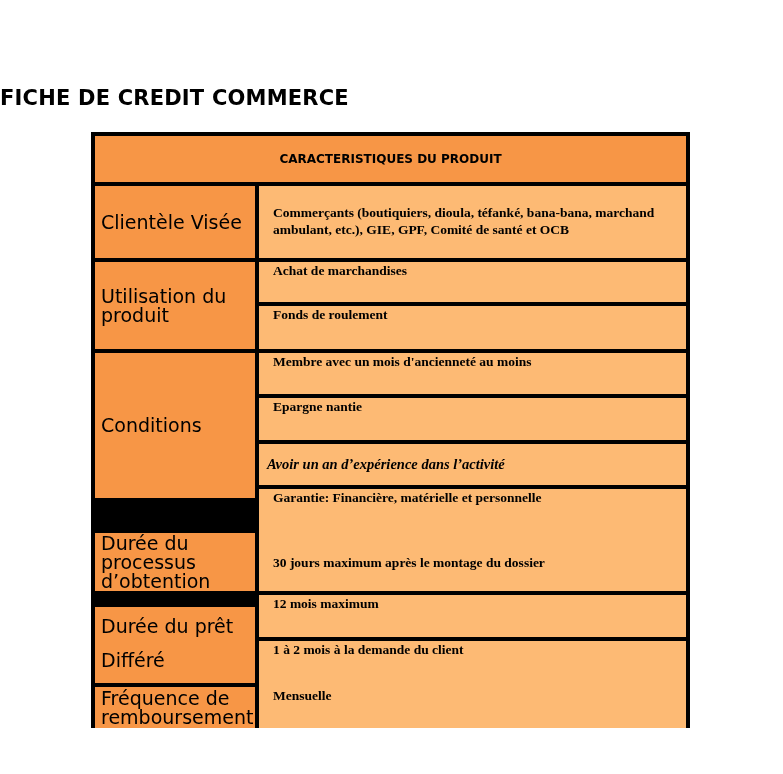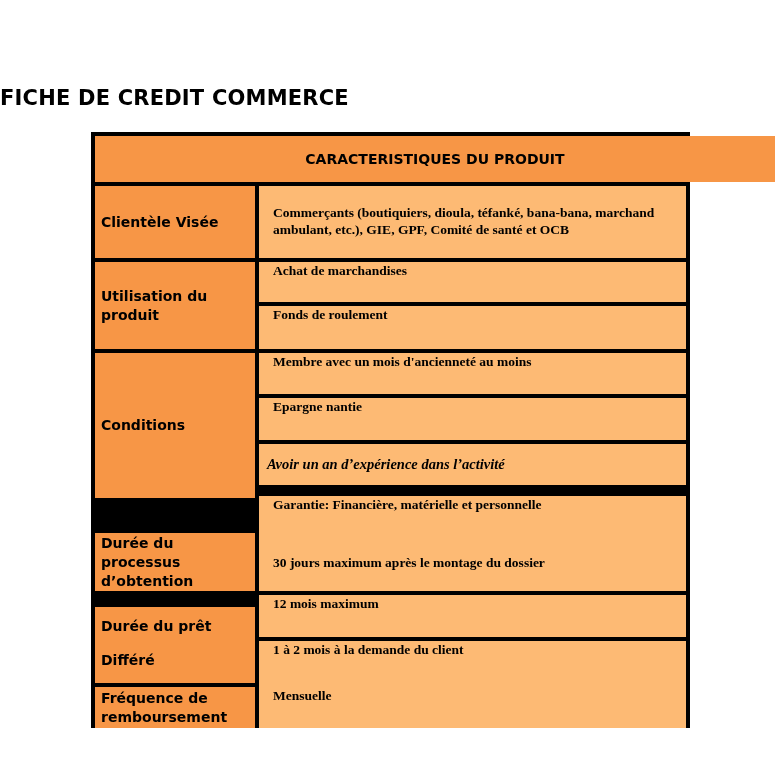--- a/index.html
+++ b/index.html
@@ -17,9 +17,9 @@
   .orange { background:#F79646; }
   .white { background:#fdba74; }
   .hdr {
-    left:0; top:0; width:680px; height:46px;
+    left:0; top:0; width:591px; height:46px;
     display:flex; align-items:center; justify-content:center;
-    font-family:"DejaVu Sans", sans-serif; font-weight:bold; font-size:14px; color:#000;
+    font-family:"DejaVu Sans", sans-serif; font-weight:bold; font-size:12px; color:#000;
   }
   .lbl {
     left:0; width:160px; padding-left:6px;

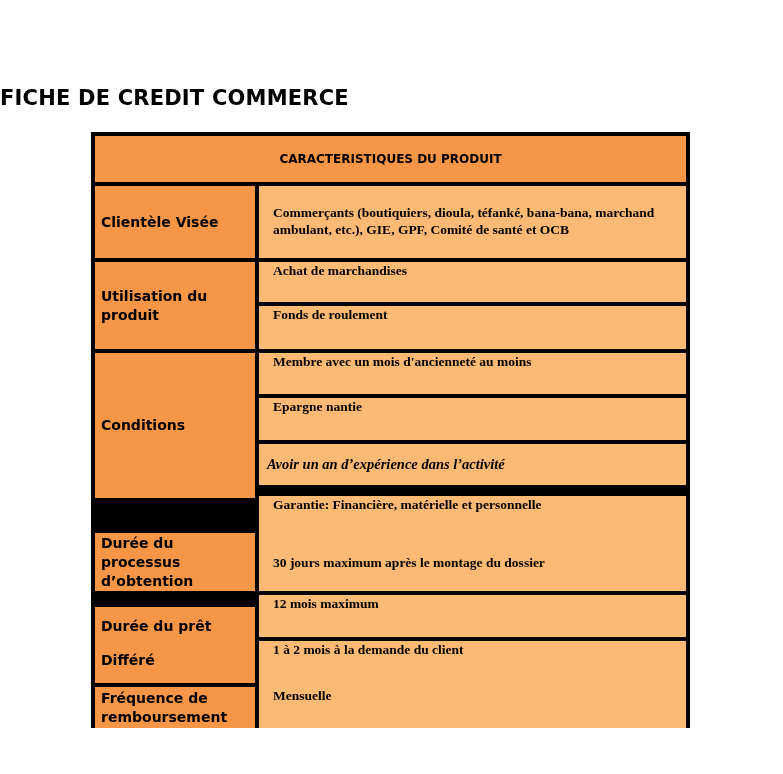--- a/index.html
+++ b/index.html
@@ -24,7 +24,7 @@
   .lbl {
     left:0; width:160px; padding-left:6px;
     display:flex; align-items:center;
-    font-family:"DejaVu Sans", sans-serif; font-weight:bold; font-size:14px; line-height:19px; color:#000;
+    font-family:"DejaVu Sans", sans-serif; font-weight:normal; font-size:19px; line-height:19px; color:#000;
   }
   .val {
     left:164px; width:427px; padding-left:14px; padding-right:8px;

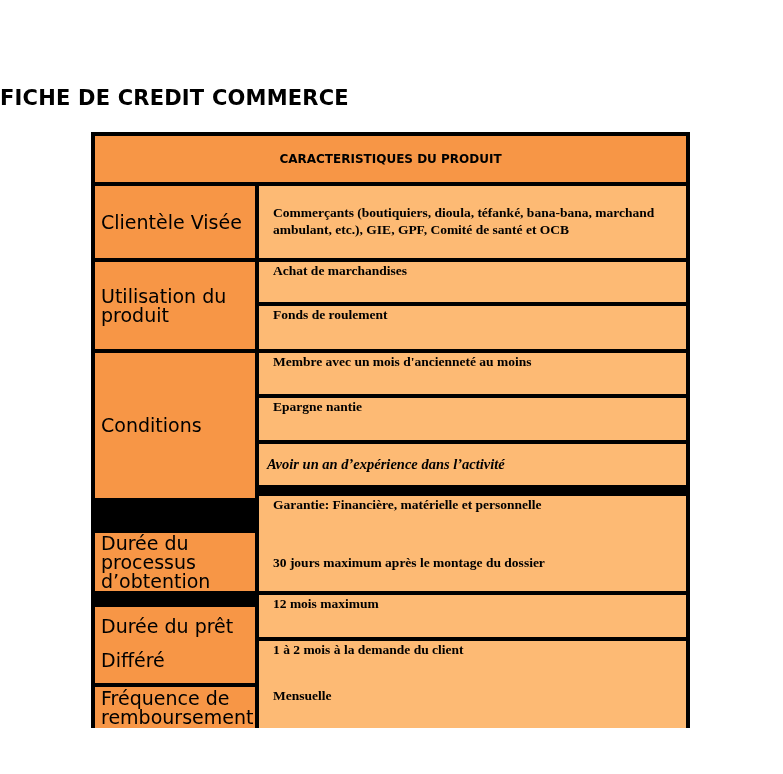--- a/index.html
+++ b/index.html
@@ -63,7 +63,7 @@
   <div class="cell white val" style="top:308px;height:41px;padding-left:8px;align-items:center;font-size:14.5px;font-style:italic;">
       <span>Avoir un an d’expérience dans l’activité</span>
     </div>
-  <div class="cell white val" style="top:353px;height:48px;padding-bottom:3px;margin-top:7px;">
+  <div class="cell white val" style="top:353px;height:48px;padding-bottom:3px;">
       <span>Garantie: Financière, matérielle et personnelle</span>
     </div>
 

